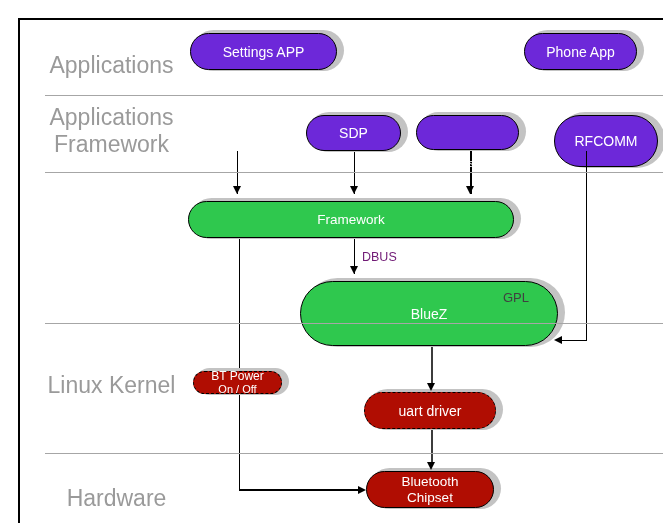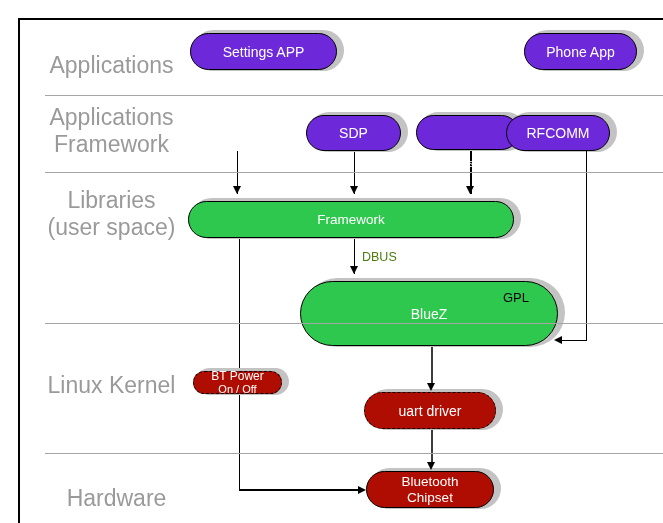--- a/index.html
+++ b/index.html
@@ -123,7 +123,7 @@
     <span class="l2s">Handsfree</span>
   </div>
 
-  <div class="pill blue" style="left:486px;top:95px;width:104px;height:36px;">
+  <div class="pill blue" style="left:534px;top:95px;width:104px;height:52px;">
     <span class="l1">RFCOMM</span>
   </div>
 

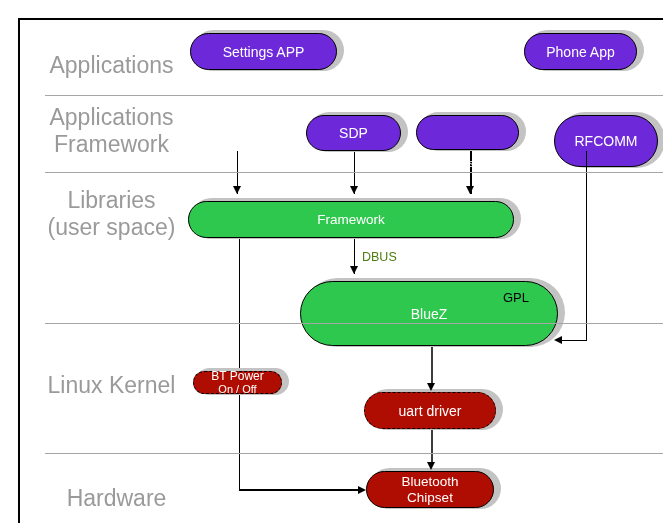--- a/index.html
+++ b/index.html
@@ -52,8 +52,6 @@
   <div class="layer-label" style="left:9px;top:32px;">Applications</div>
   <div class="layer-label" style="left:9px;top:84px;">Applications
 Framework</div>
-  <div class="layer-label" style="left:9px;top:167px;">Libraries
-(user space)</div>
   <div class="layer-label" style="left:9px;top:352px;">Linux Kernel</div>
   <div class="layer-label" style="left:14px;top:465px;">Hardware</div>
 

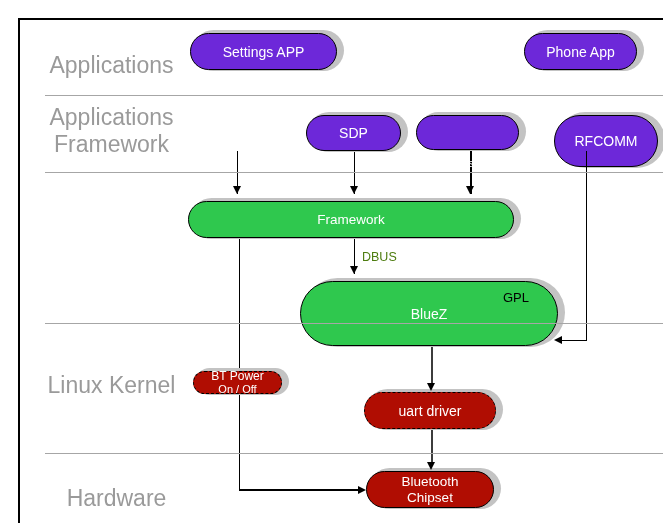--- a/index.html
+++ b/index.html
@@ -42,7 +42,7 @@
     border-top:4.5px solid transparent;border-bottom:4.5px solid transparent;border-left:8px solid #000;}
   .ah-left{position:absolute;width:0;height:0;z-index:3;
     border-top:4.5px solid transparent;border-bottom:4.5px solid transparent;border-right:8px solid #000;}
-  .edge-label{position:absolute;color:#4d7c0f;font-size:12.5px;z-index:3;}
+  .edge-label{position:absolute;color:#701a75;font-size:12.5px;z-index:3;}
 </style>
 </head>
 <body>

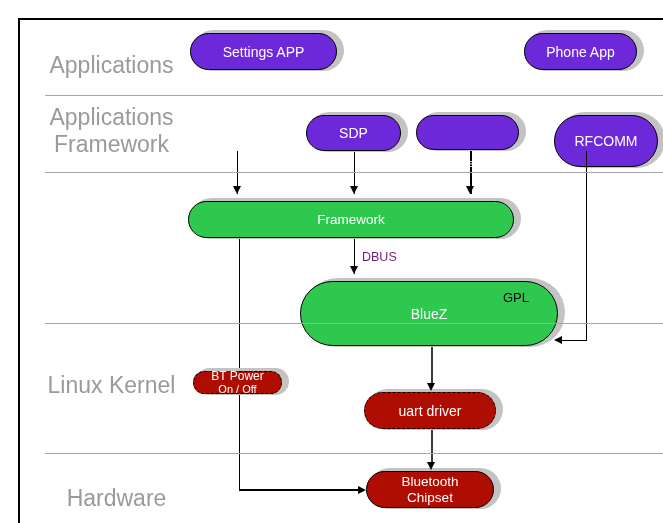--- a/index.html
+++ b/index.html
@@ -30,7 +30,7 @@
   .l1s{font-size:12.5px;line-height:14px;}
   .l2s{font-size:11px;line-height:13px;}
   .l1m{font-size:13.5px;line-height:16px;}
-  .badge{position:absolute;top:8px;right:28px;color:#000000;font-size:13px;}
+  .badge{position:absolute;top:8px;right:28px;color:#404040;font-size:13px;}
   
   .vline{position:absolute;width:1.5px;background:#000;z-index:1;}
   .hline{position:absolute;height:1.5px;background:#000;z-index:1;}

